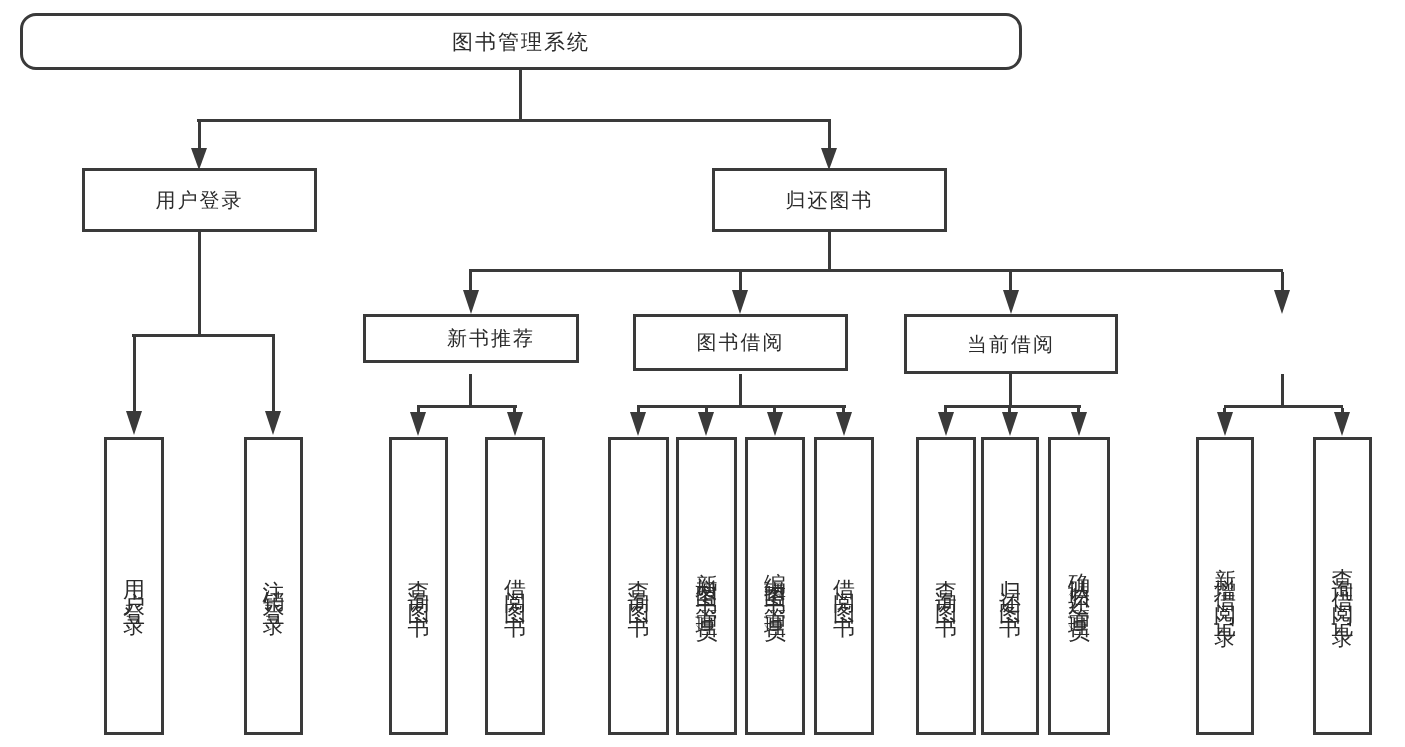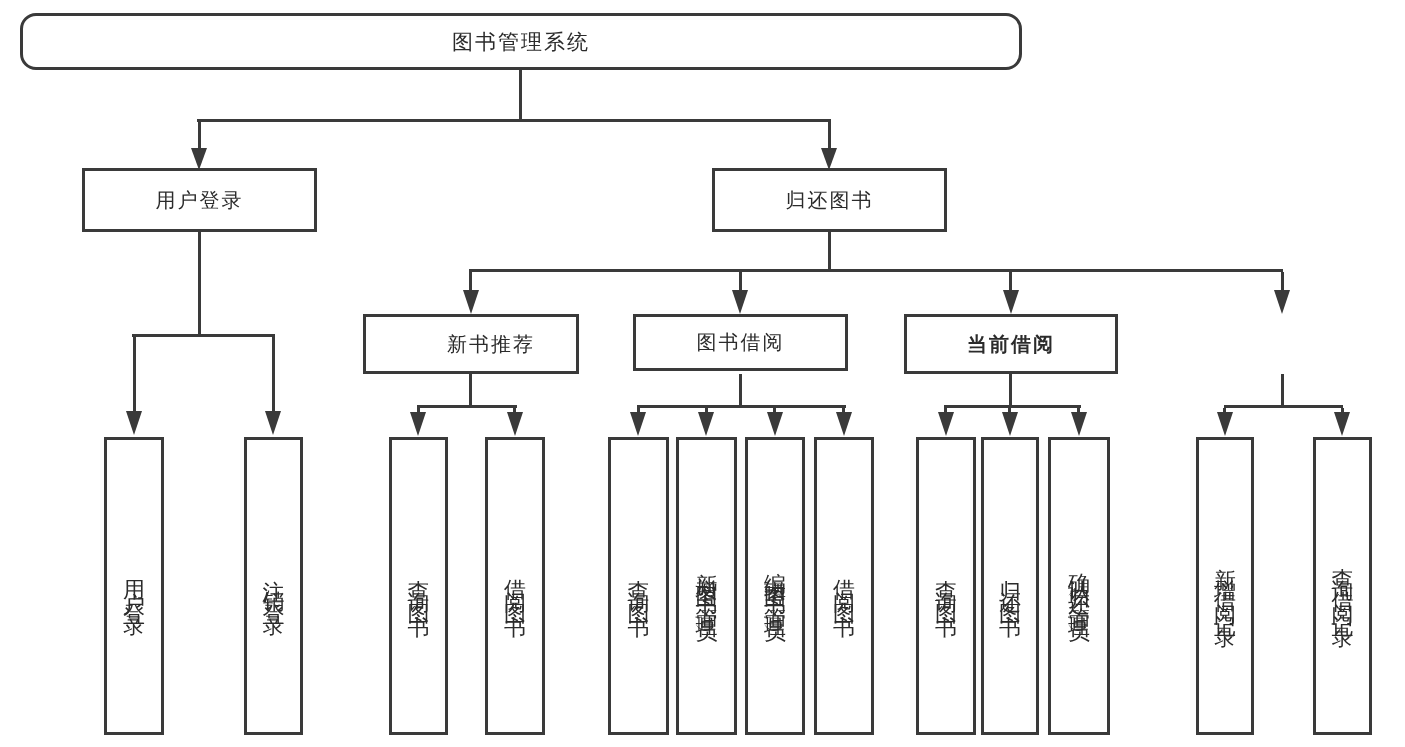--- a/index.html
+++ b/index.html
@@ -84,7 +84,7 @@
     <span class="hlabel">归还图书</span>
   </div>
 
-  <div class="box" style="left:363px; top:314px; width:216px; height:60px;padding-left:40px;">
+  <div class="box" style="left:363px; top:314px; width:216px; height:49px;padding-left:40px;">
     <span class="hlabel">新书推荐</span>
   </div>
   <div class="box" style="left:633px; top:314px; width:215px; height:57px;">

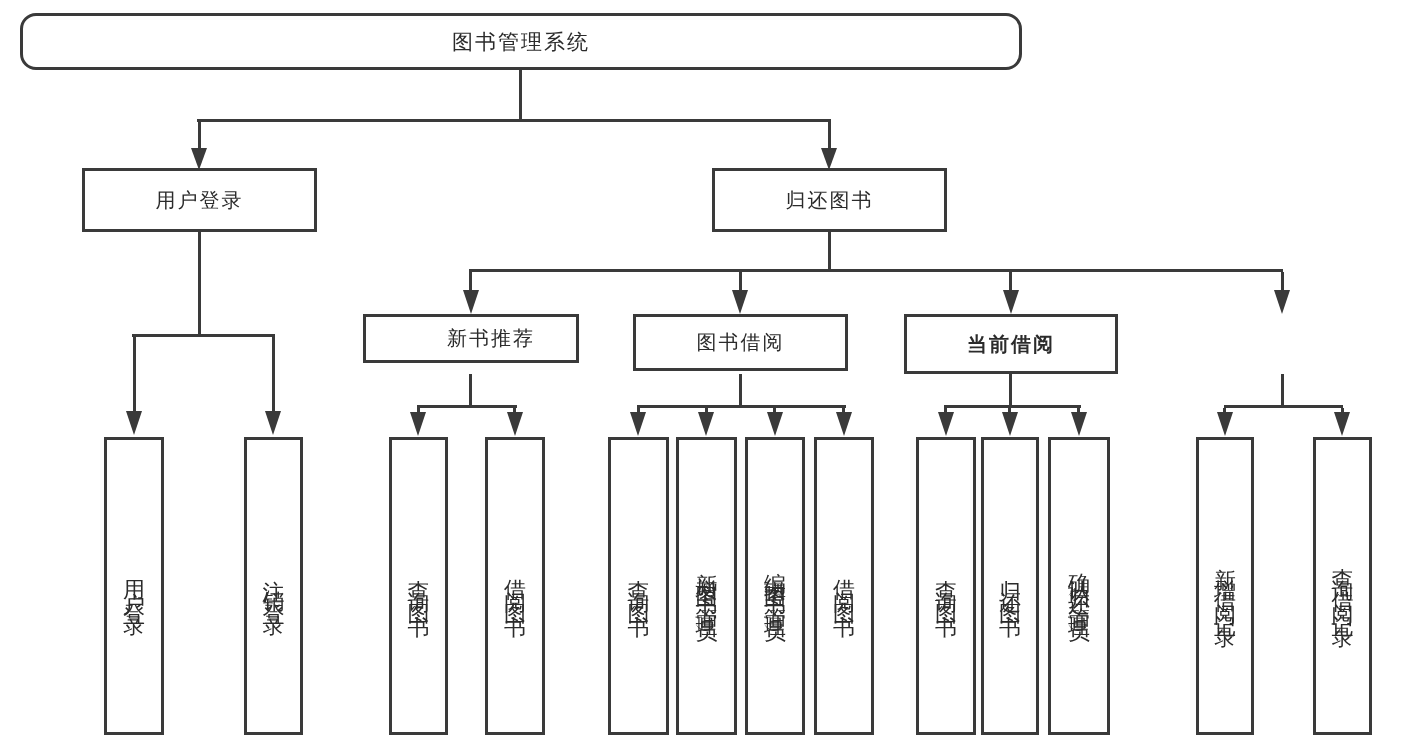--- a/index.html
+++ b/index.html
@@ -90,7 +90,7 @@
   <div class="box" style="left:633px; top:314px; width:215px; height:57px;">
     <span class="hlabel">图书借阅</span>
   </div>
-  <div class="box" style="left:904px; top:314px; width:214px; height:60px;font-weight:bold;">
+  <div class="box" style="left:904px; top:314px; width:214px; height:60px;">
     <span class="hlabel">当前借阅</span>
   </div>
 

